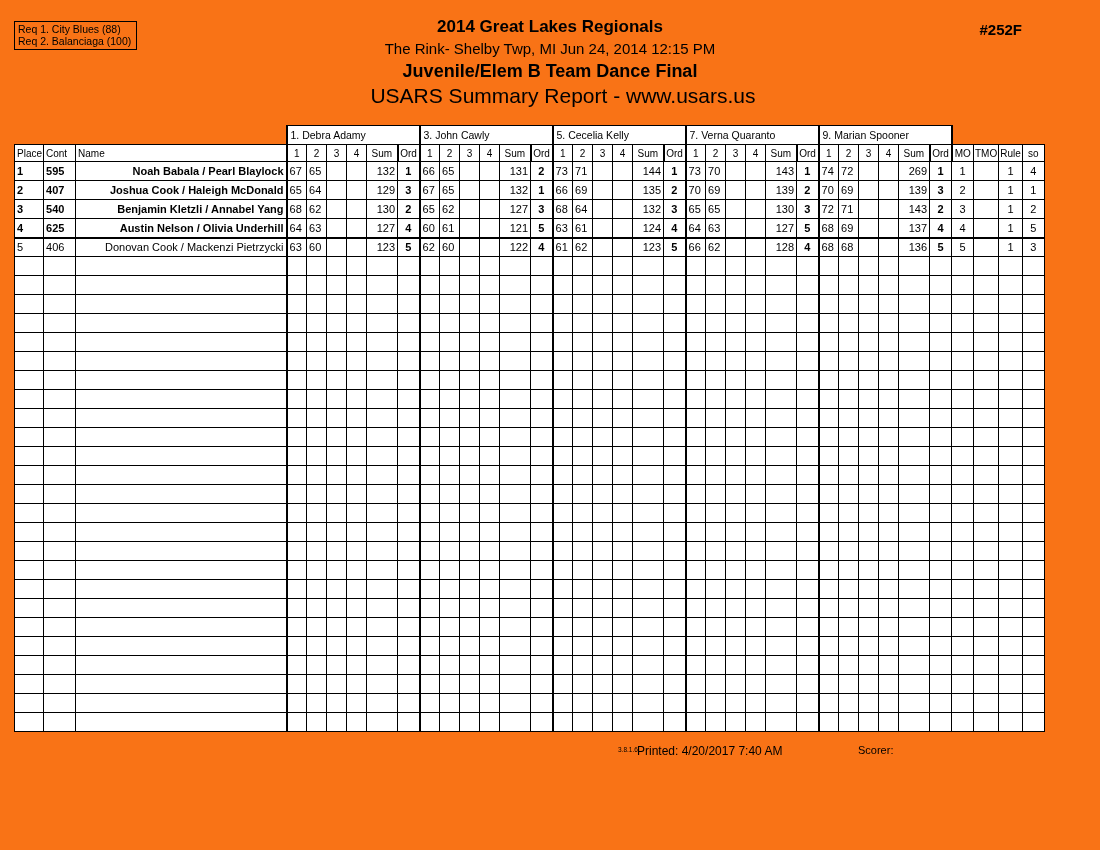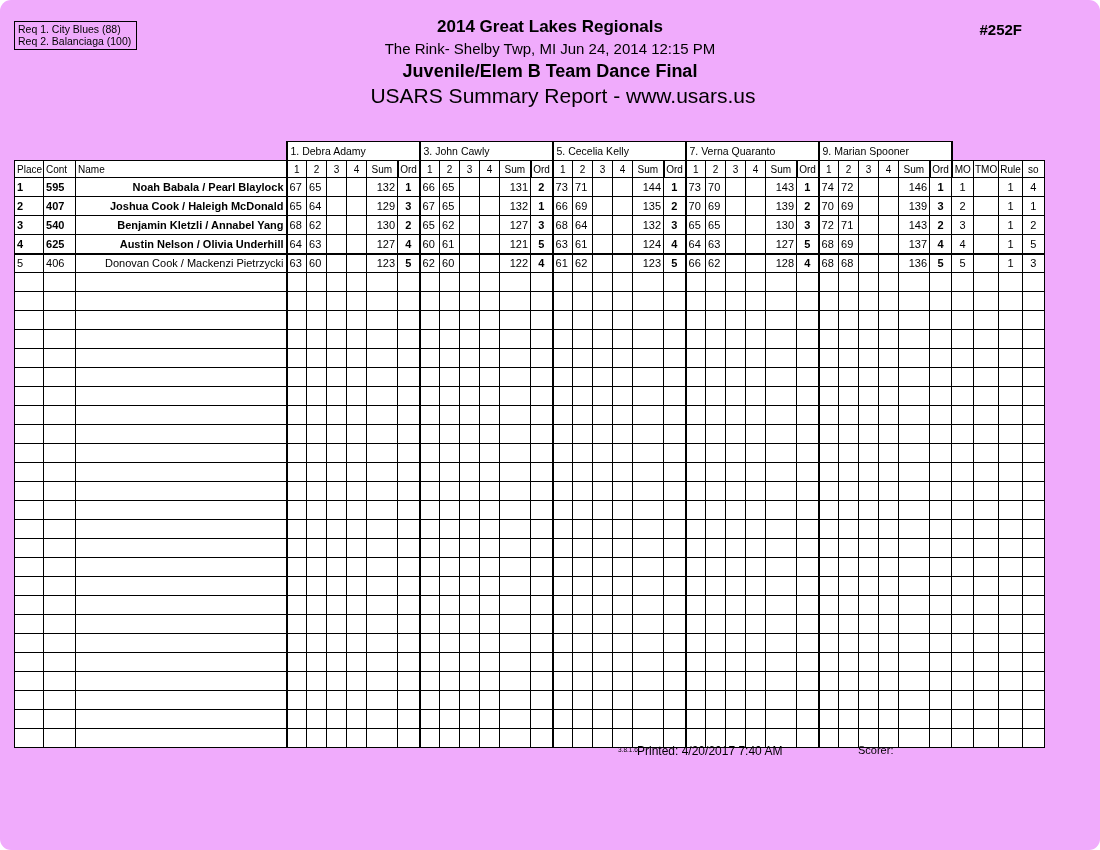--- a/index.html
+++ b/index.html
@@ -13,9 +13,8 @@
     position: relative;
     width: 1100px;
     height: 850px;
-    background: #f0abfc;
+    background: #f97316;
     overflow: hidden;
-    border-radius: 11px;
   }
 
   

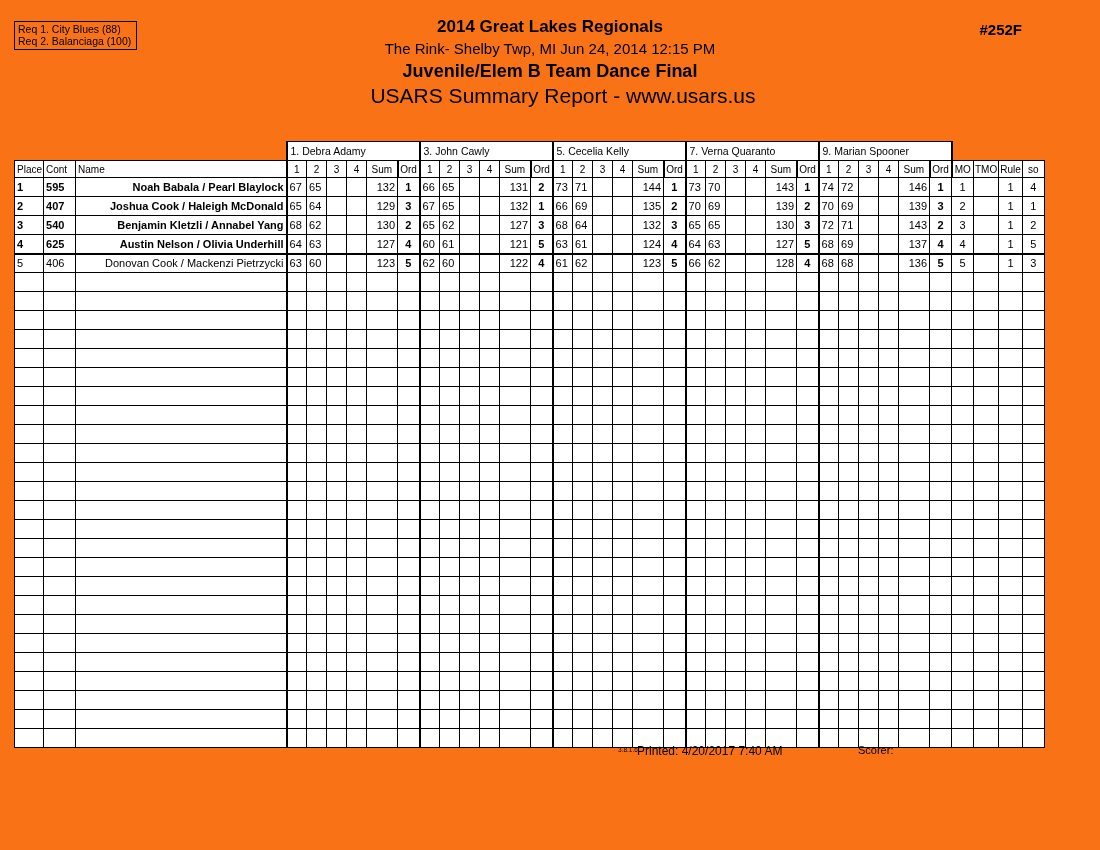--- a/index.html
+++ b/index.html
@@ -54,7 +54,7 @@
   .results {
     position: absolute;
     left: 14px;
-    top: 141px;
+    top: 125px;
     border-collapse: collapse;
     table-layout: fixed;
   }

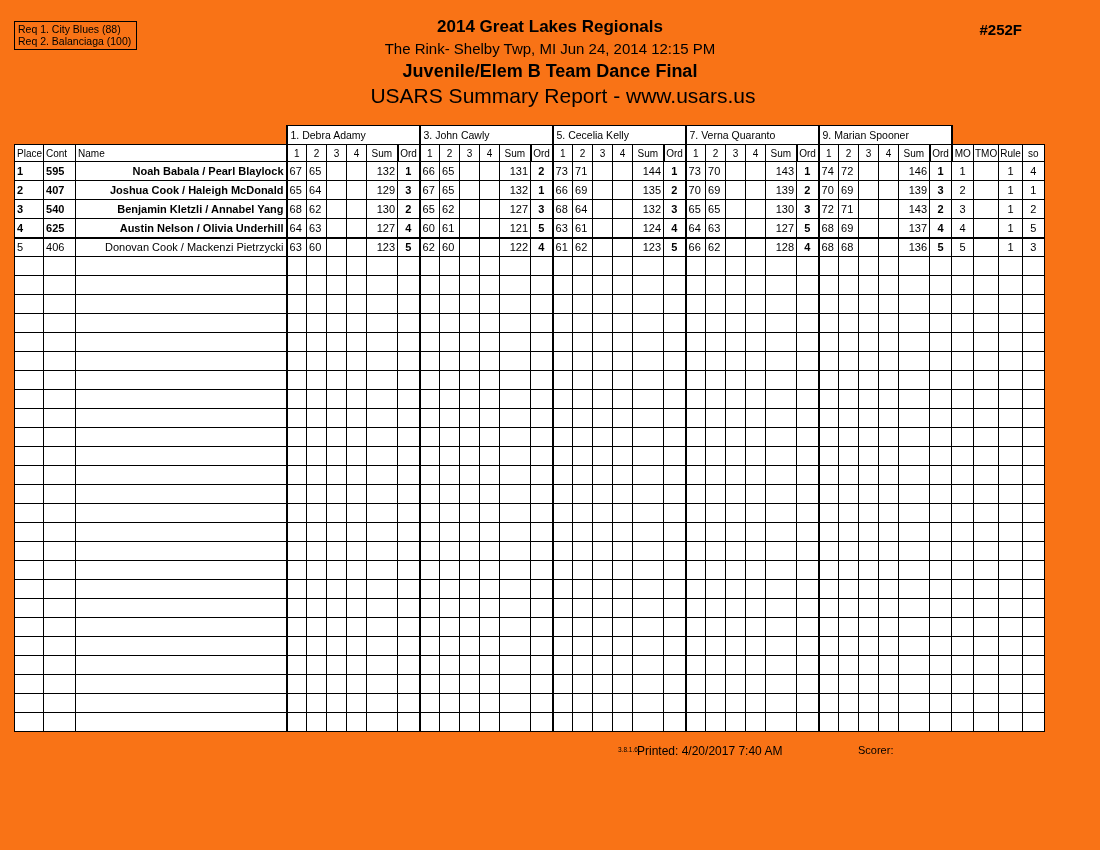--- a/index.html
+++ b/index.html
@@ -247,7 +247,7 @@
           <td class="c-s">72</td>
           <td class="c-s"></td>
           <td class="c-s"></td>
-          <td class="c-sum">146</td>
+          <td class="c-sum">269</td>
           <td class="c-ord">1</td>
           <td class="c-tail">1</td>
           <td class="c-tail"></td>

